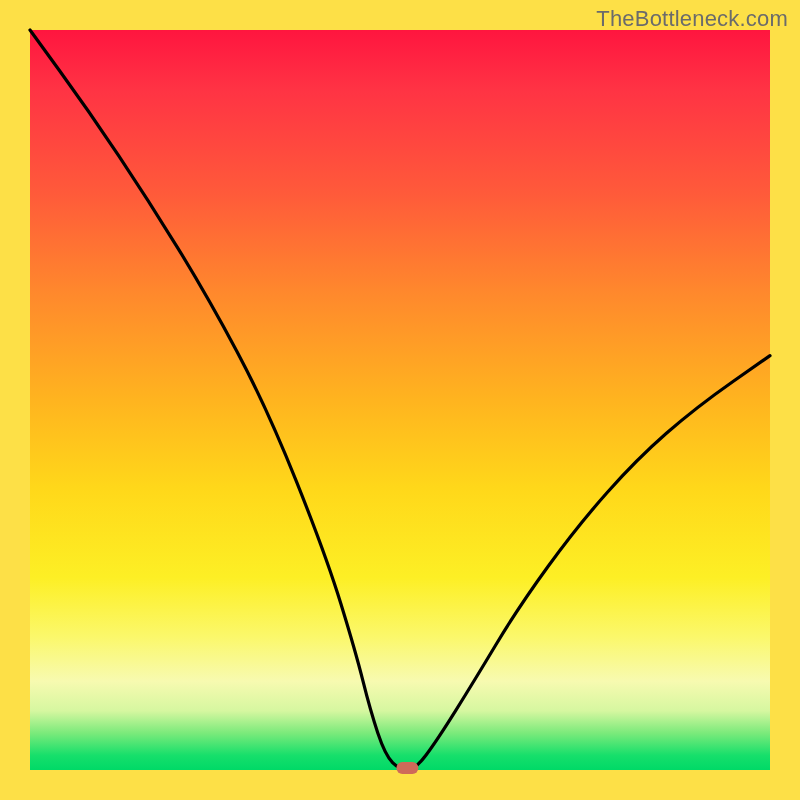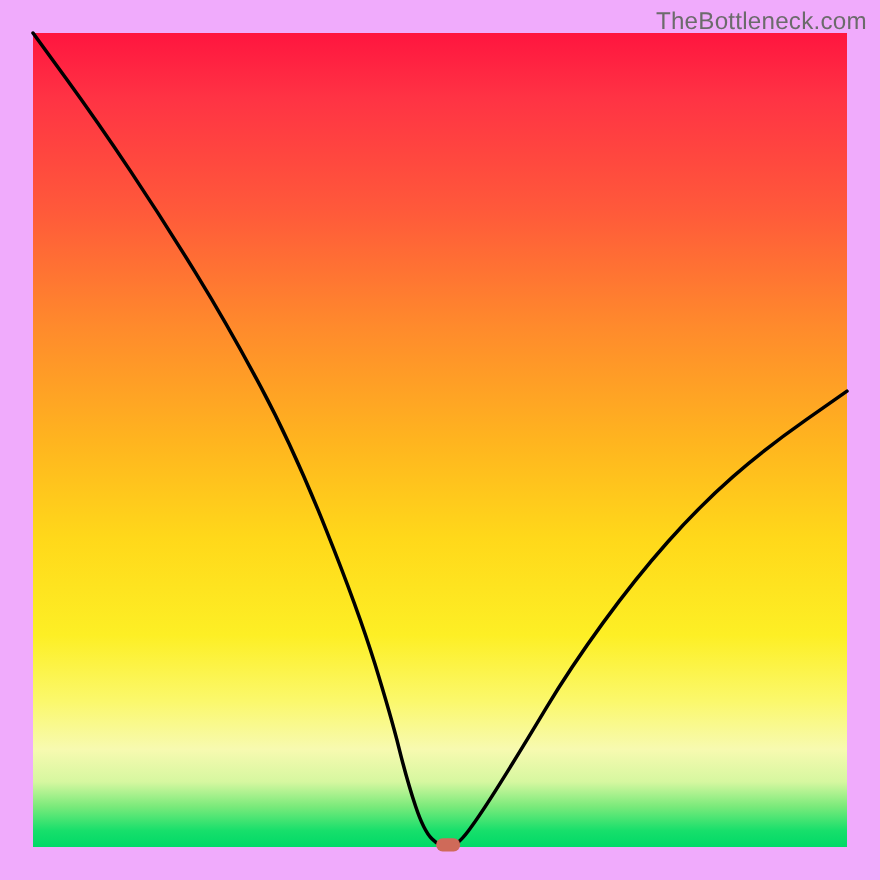--- a/index.html
+++ b/index.html
@@ -8,7 +8,7 @@
     position: relative;
     width: 800px;
     height: 800px;
-    background: #f0abfc;
+    background: #fde047;
   }
   .watermark {
     position: absolute;

